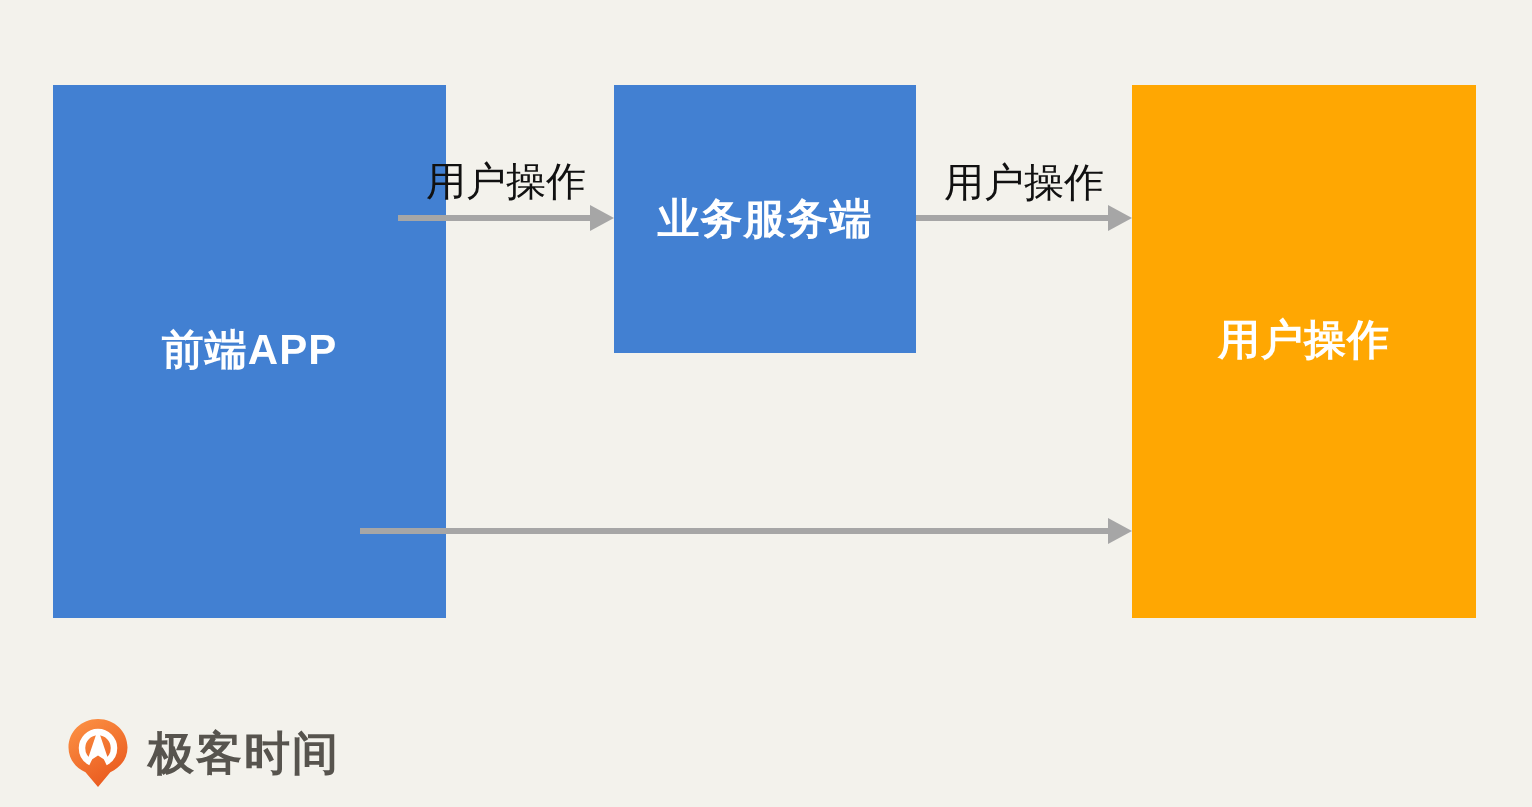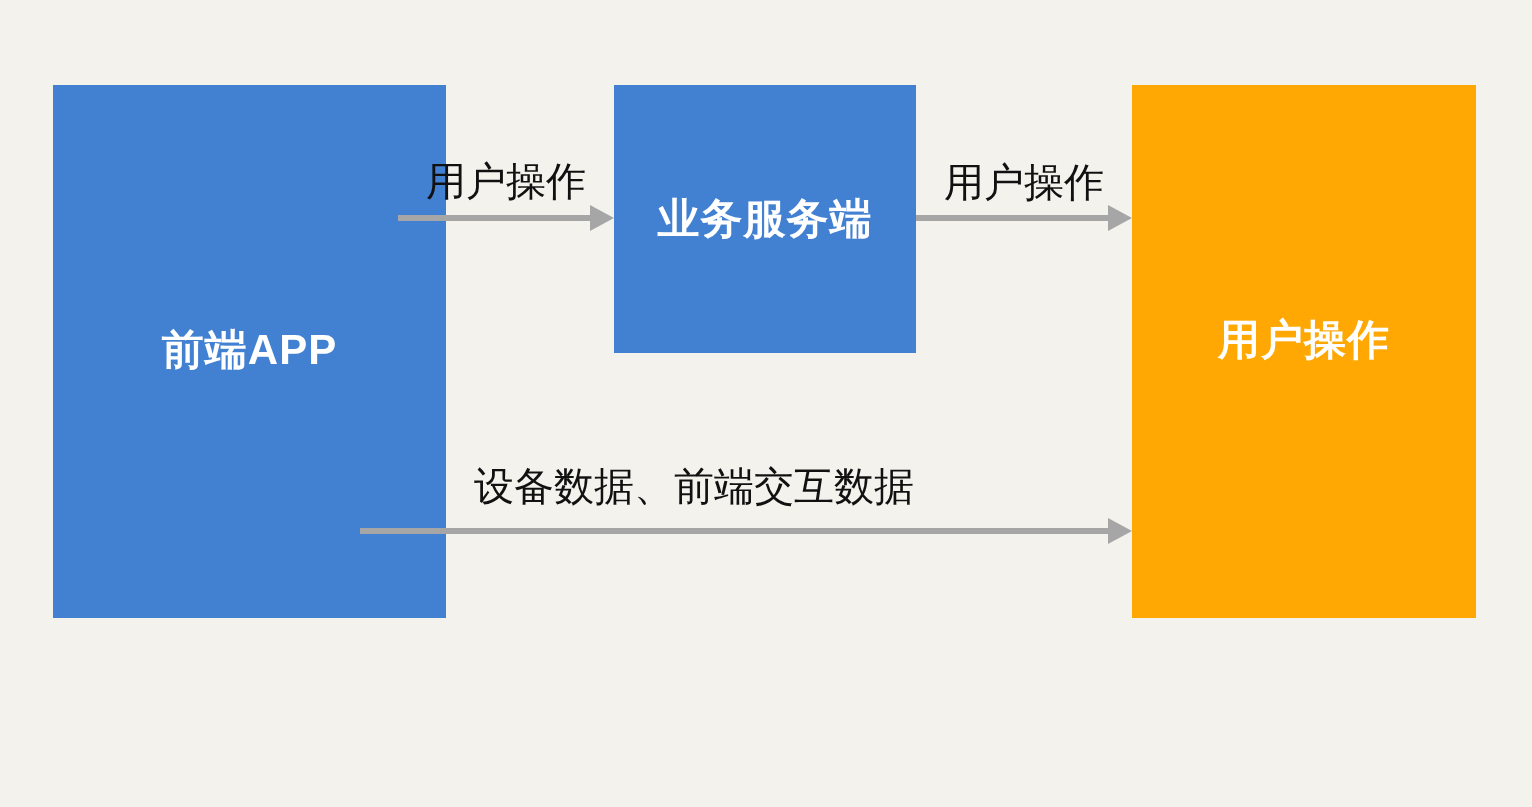--- a/index.html
+++ b/index.html
@@ -102,7 +102,6 @@
   <div class="arrow-line" id="edge-business-data-line"></div>
   <div class="arrow-head" id="edge-business-data-head"></div>
 
-  <div class="edge-label" id="edge-device-data-label">设备数据、前端交互数据</div>
   <div class="arrow-line" id="edge-device-data-line"></div>
   <div class="arrow-head" id="edge-device-data-head"></div>
 

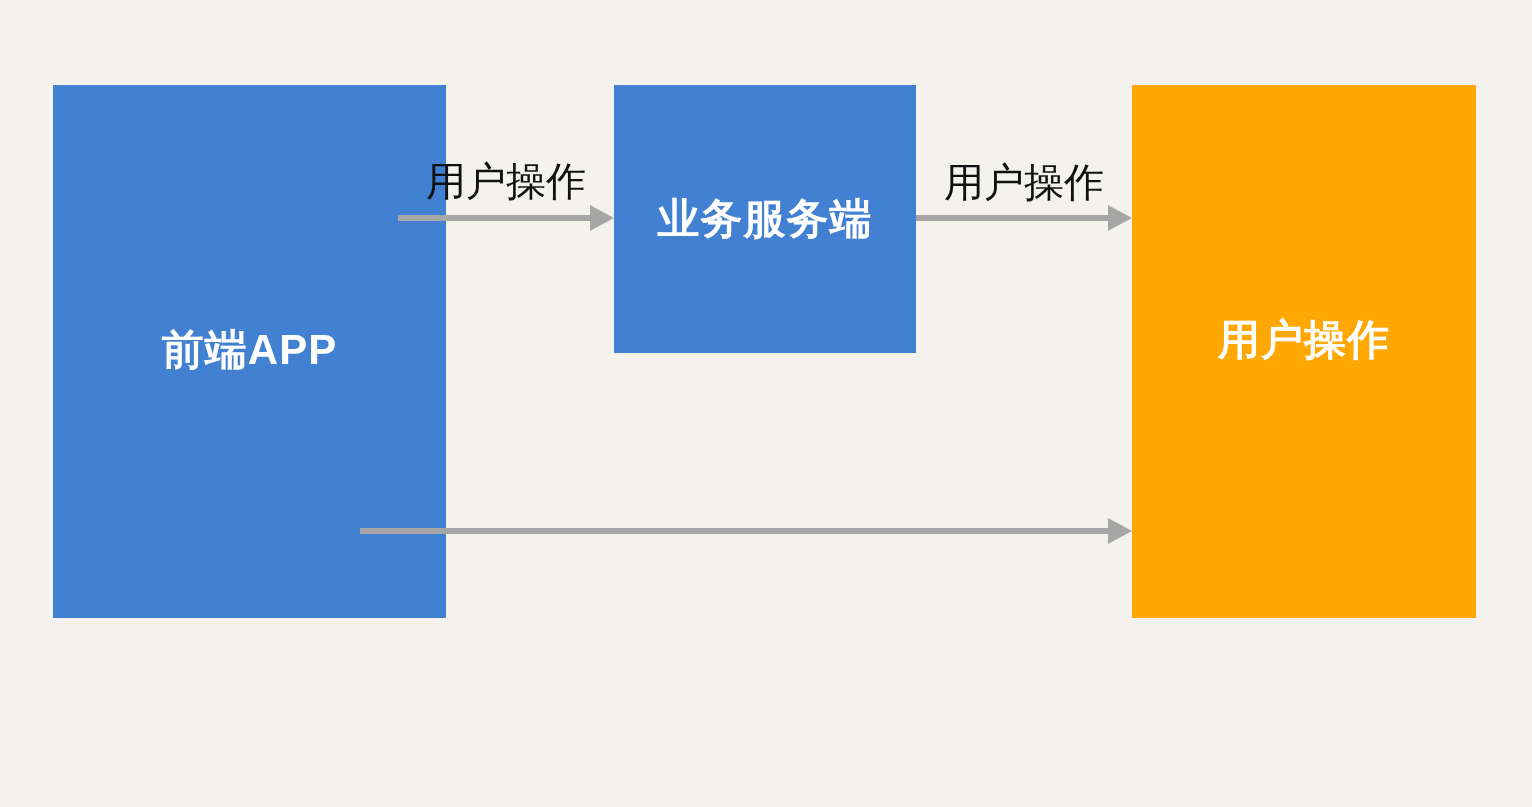--- a/index.html
+++ b/index.html
@@ -105,6 +105,20 @@
   <div class="arrow-line" id="edge-device-data-line"></div>
   <div class="arrow-head" id="edge-device-data-head"></div>
 
+  <div class="footer-logo">
+    <svg class="logo-icon" width="68" height="70" viewBox="0 0 66 70" aria-hidden="true">
+      <defs>
+        <linearGradient id="logoGrad" x1="0" y1="0" x2="0.55" y2="1">
+          <stop offset="0" stop-color="#fd9446"></stop>
+          <stop offset="1" stop-color="#ea5c20"></stop>
+        </linearGradient>
+      </defs>
+      <path fill="url(#logoGrad)" d="M33 1 C16.4 1 3.5 13.6 3.5 29.5 C3.5 40.6 10.4 49.8 20.5 54.3 L33 69 L45.3 54.2 C55.5 49.7 62.5 40.5 62.5 29.5 C62.5 13.6 49.6 1 33 1 Z"></path>
+      <circle cx="33" cy="30" r="16" fill="none" stroke="#ffffff" stroke-width="6.5" pathLength="100" stroke-dasharray="85 15" stroke-dashoffset="67.5"></circle>
+      <path fill="#ffffff" d="M33 11 L21.5 45 L33 37.5 L44.5 45 Z"></path>
+    </svg>
+    <span class="logo-text">极客时间</span>
+  </div>
 
 </div>
 

